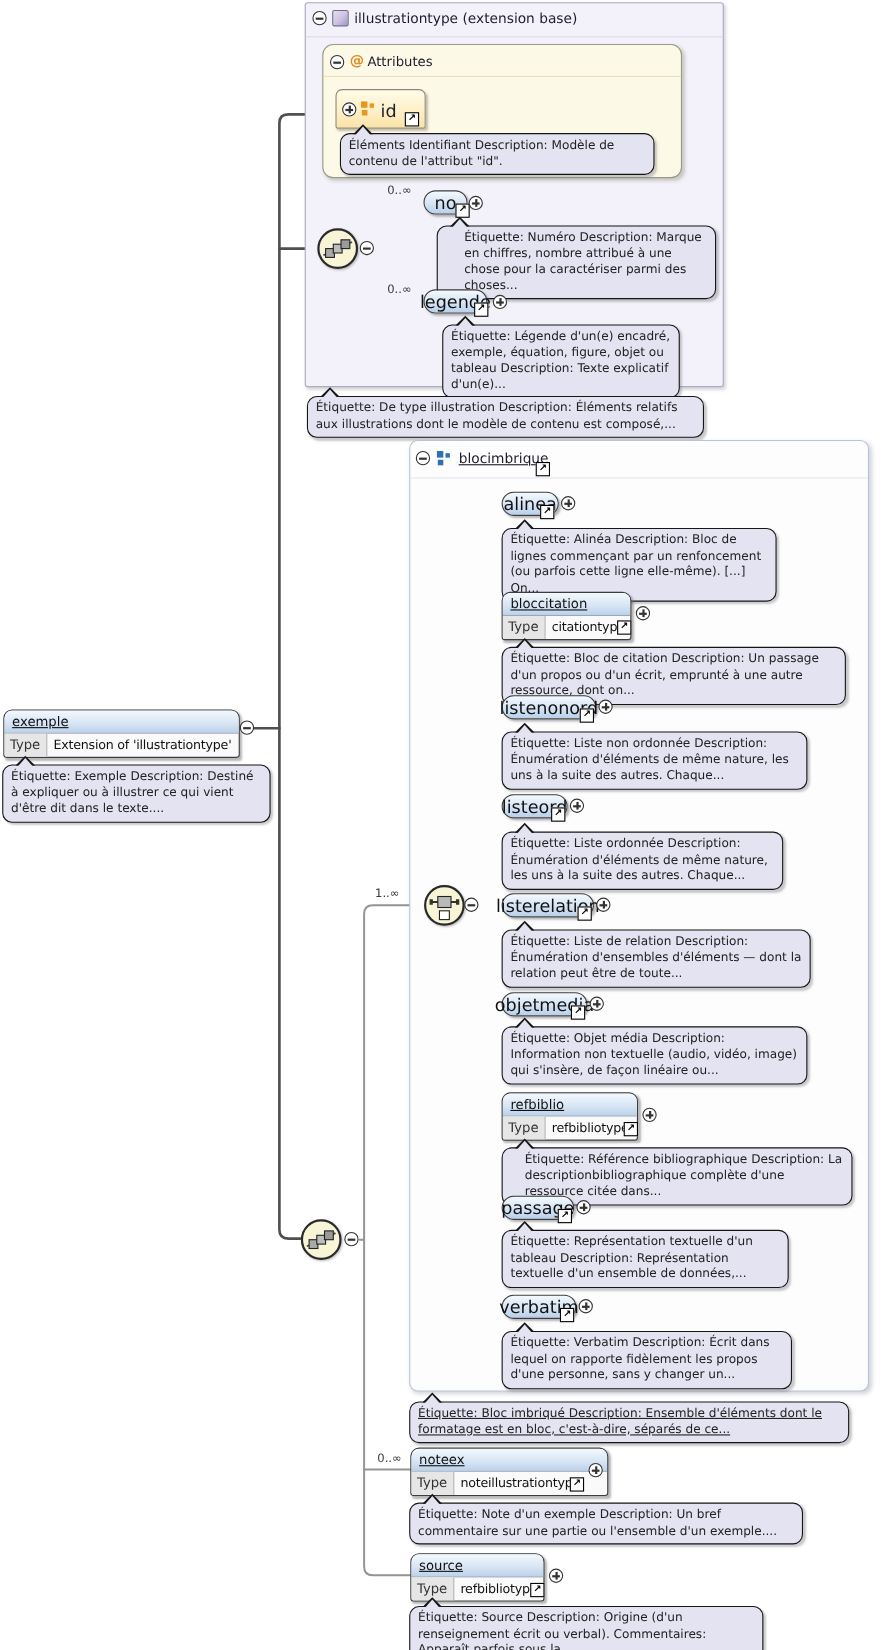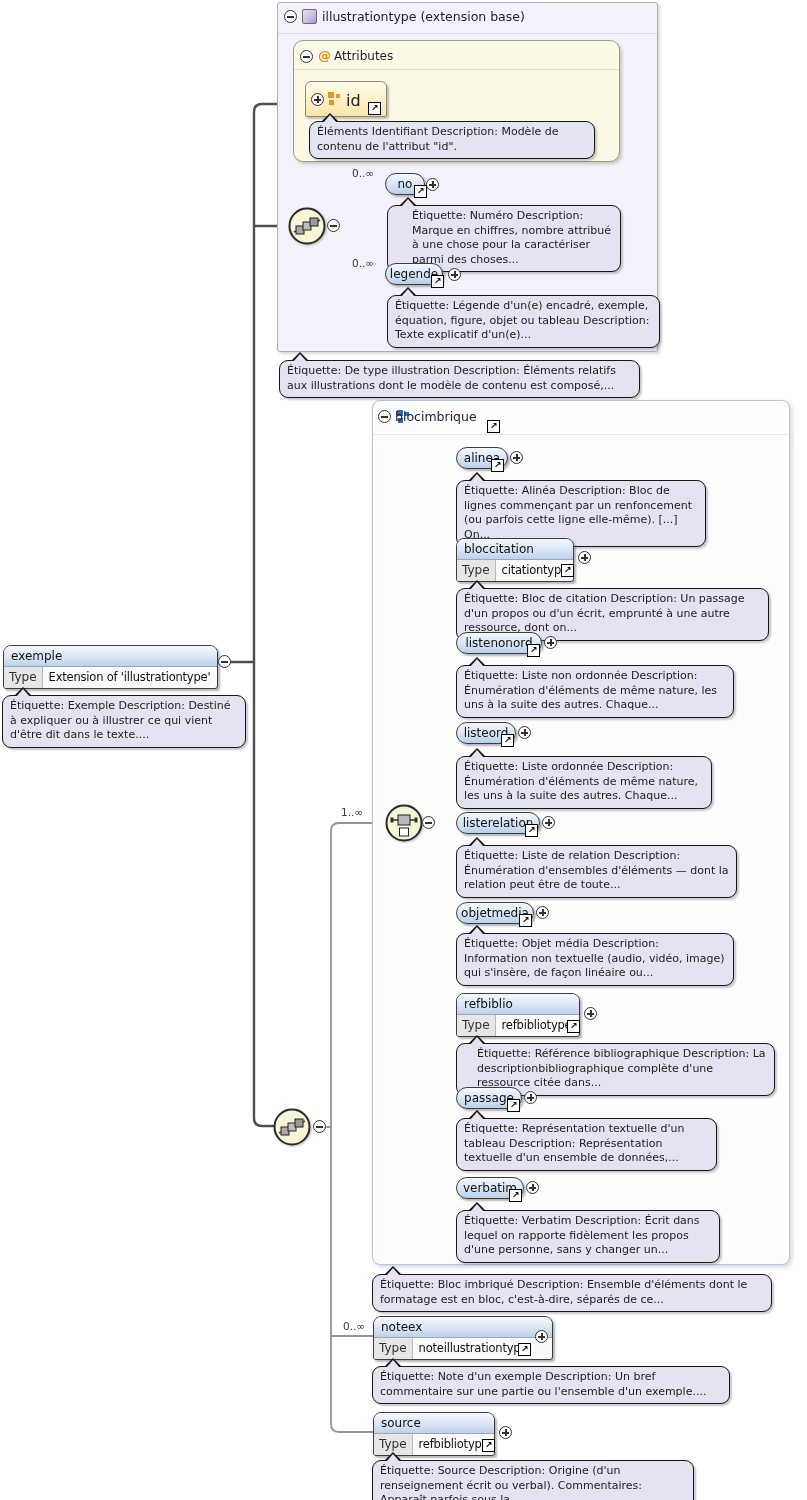--- a/index.html
+++ b/index.html
@@ -24,7 +24,7 @@
   .el{position:absolute;height:22px;box-sizing:border-box;border:1px solid #3d3d3d;border-radius:11px;
     background:linear-gradient(#f3f9fe 0%,#d6e4f4 55%,#b9d0ea 100%);
     box-shadow:2px 2px 2px rgba(110,110,120,0.5);
-    display:flex;align-items:center;justify-content:center;font-size:12px;color:#111;white-space:nowrap;}
+    display:flex;align-items:center;justify-content:center;font-size:16px;color:#111;white-space:nowrap;}
   .el2{position:absolute;box-sizing:border-box;border:1px solid #3d3d3d;border-radius:8px 8px 3px 3px;
     background:#fafafa;box-shadow:2px 2px 2px rgba(110,110,120,0.5);overflow:hidden;font-size:12px;color:#111;}
   .el2 .hd{height:20px;line-height:20px;padding:0 7px;

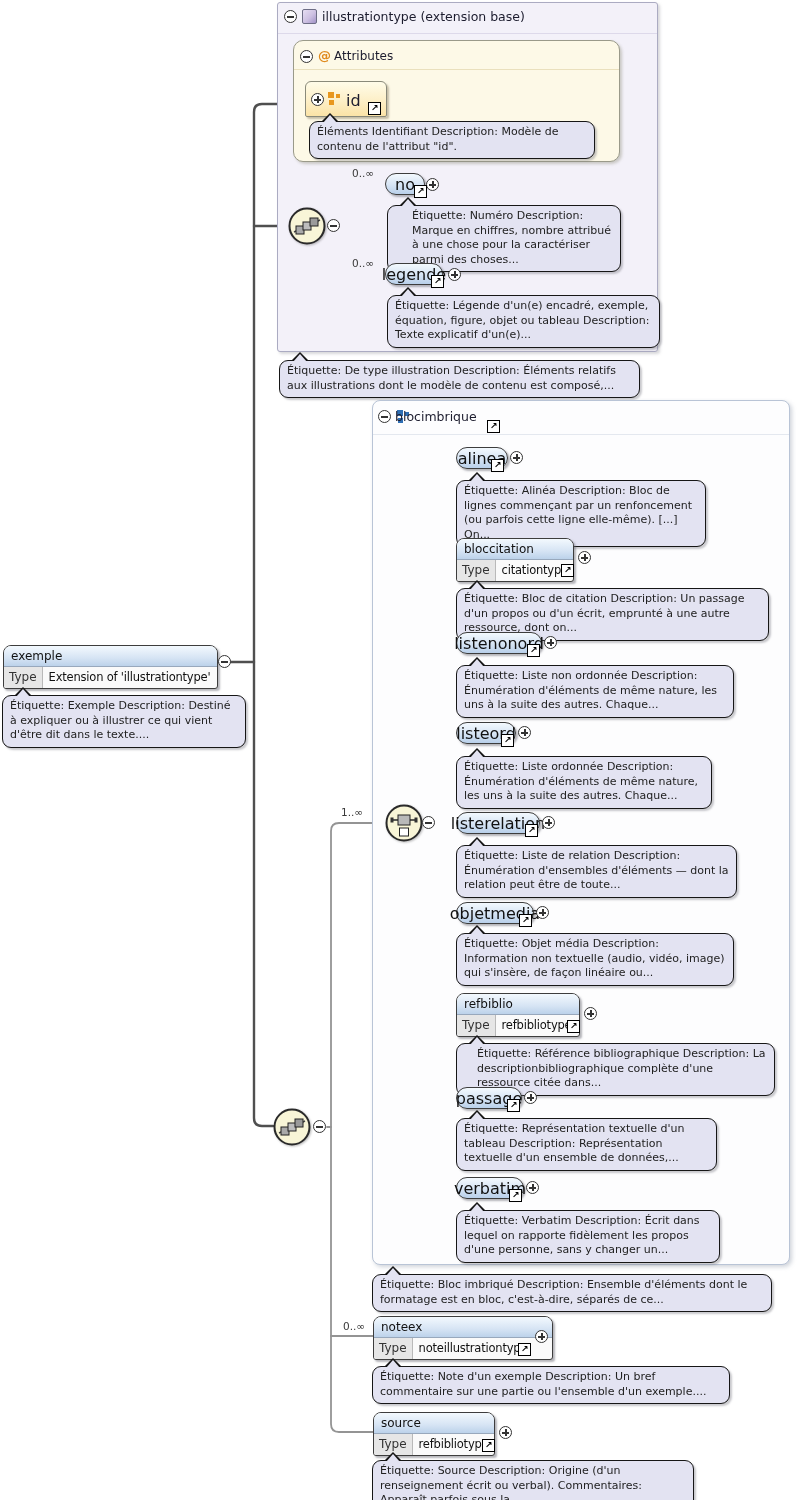--- a/index.html
+++ b/index.html
@@ -126,7 +126,7 @@
   </div>
   <span class="badge plus" style="left:426px;top:178px;"></span>
   <span class="refi" style="left:414px;top:185px;">↗</span>
-  <div class="ann" style="left:387px;top:205px;width:234px;padding-left:24px;">Étiquette: Numéro Description: Marque en chiffres, nombre attribué à une chose pour la caractériser parmi des choses...</div>
+  <div class="ann" style="left:397px;top:205px;width:254px;padding-left:24px;">Étiquette: Numéro Description: Marque en chiffres, nombre attribué à une chose pour la caractériser parmi des choses...</div>
 
   <span class="card" style="left:352px;top:257px;">0..∞</span>
   <div class="el" style="left:385px;top:263px;width:58px;">

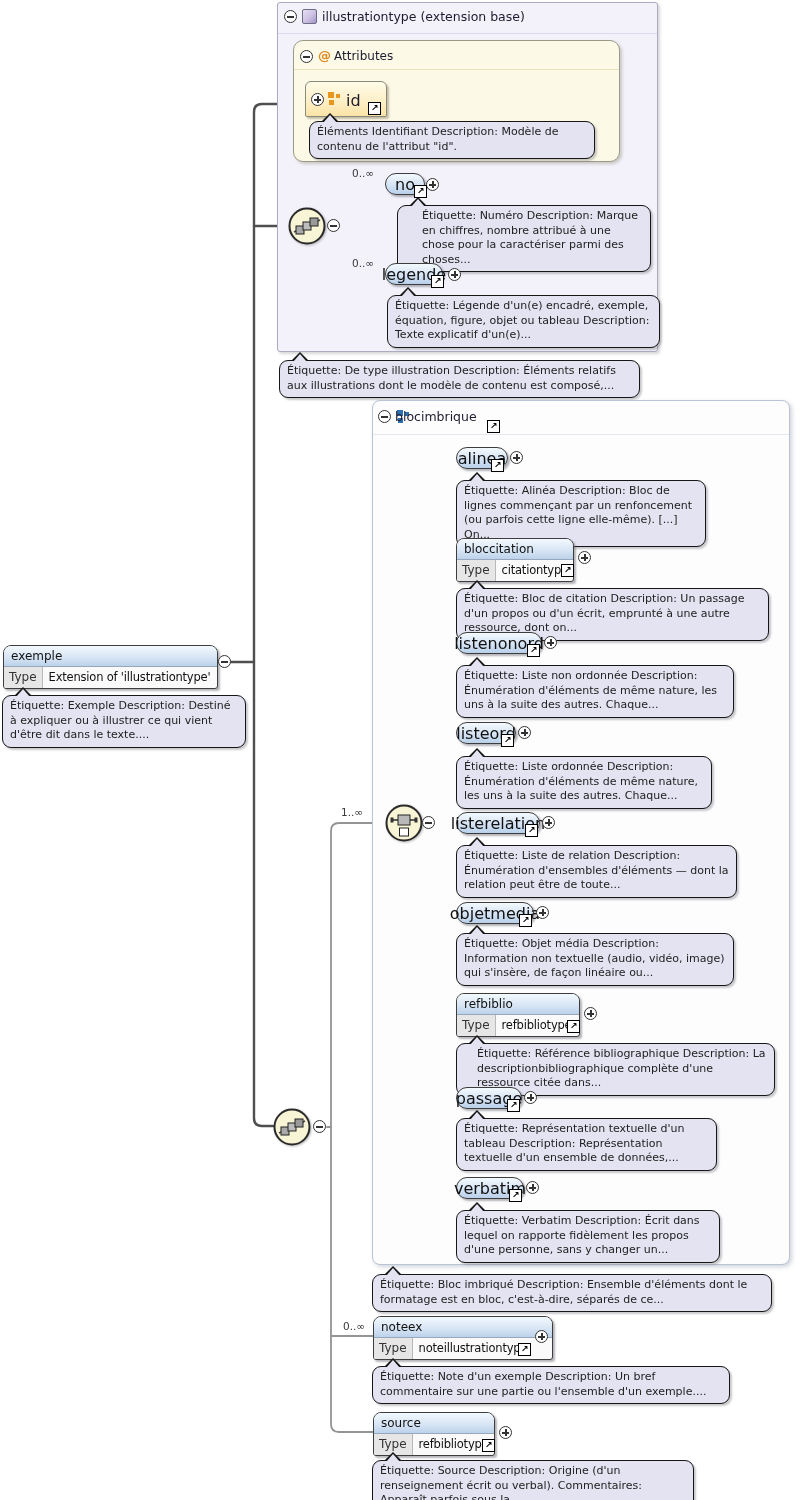--- a/index.html
+++ b/index.html
@@ -134,7 +134,7 @@
   </div>
   <span class="badge plus" style="left:448px;top:268px;"></span>
   <span class="refi" style="left:431px;top:275px;">↗</span>
-  <div class="ann" style="left:387px;top:295px;width:273px;">Étiquette: Légende d'un(e) encadré, exemple, équation, figure, objet ou tableau Description: Texte explicatif d'un(e)...</div>
+  <div class="ann" style="left:402px;top:295px;width:216px;">Étiquette: Légende d'un(e) encadré, exemple, équation, figure, objet ou tableau Description: Texte explicatif d'un(e)...</div>
 
   <div class="ann" style="left:279px;top:360px;width:361px;">Étiquette: De type illustration Description: Éléments relatifs aux illustrations dont le modèle de contenu est composé,...</div>
 

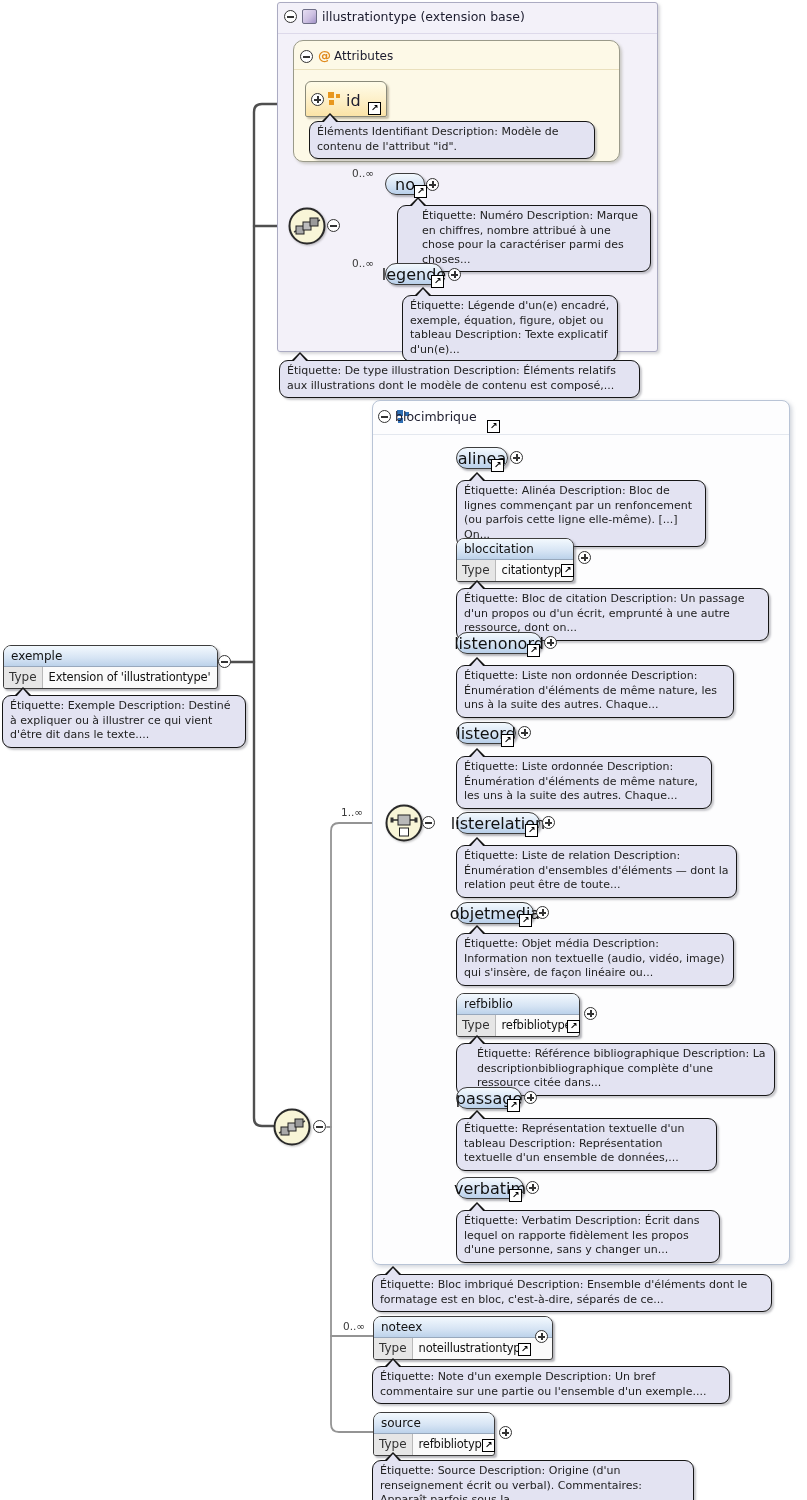--- a/index.html
+++ b/index.html
@@ -157,7 +157,7 @@
       <rect x="8" y="2" width="4" height="4" fill="#2f6fb4"></rect>
       <rect x="1" y="8" width="5" height="5" fill="#2f6fb4"></rect>
   </svg>
-  <span class="ctitle" style="left:395px;top:409px;">blocimbrique</span>
+  <span class="ctitle" style="left:417px;top:409px;text-decoration:underline;">blocimbrique</span>
   <span class="refi" style="left:487px;top:420px;">↗</span>
 
   <span class="card" style="left:341px;top:806px;">1..∞</span>

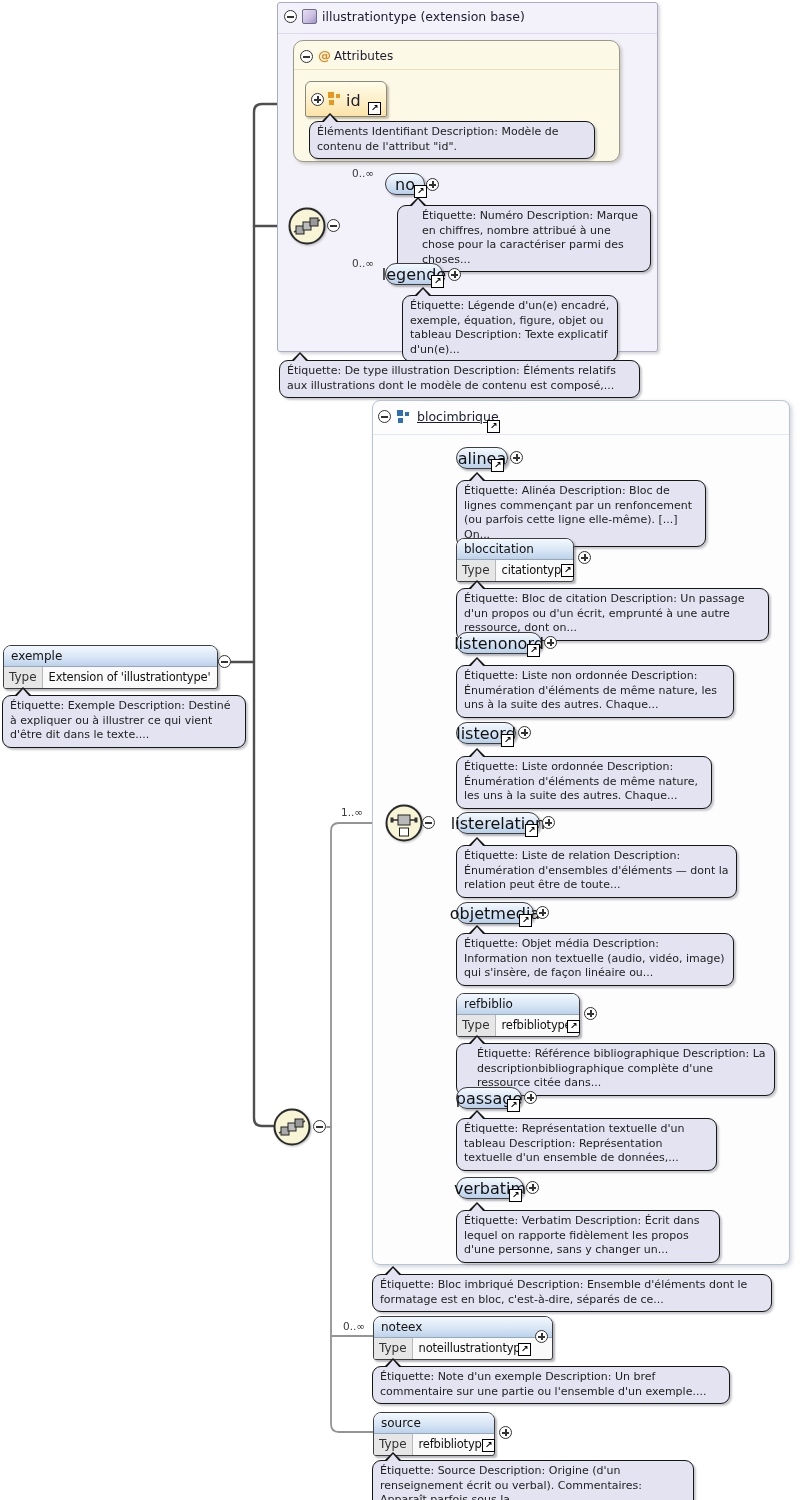--- a/index.html
+++ b/index.html
@@ -28,7 +28,7 @@
   .el2{position:absolute;box-sizing:border-box;border:1px solid #3d3d3d;border-radius:8px 8px 3px 3px;
     background:#fafafa;box-shadow:2px 2px 2px rgba(110,110,120,0.5);overflow:hidden;font-size:12px;color:#111;}
   .el2 .hd{height:20px;line-height:20px;padding:0 7px;
-    background:linear-gradient(#f3f9fe 0%,#d6e4f4 60%,#bcd2ea 100%);border-bottom:1px solid #98a8bc;white-space:nowrap;}
+    background:linear-gradient(#f3f9fe 0%,#d6e4f4 60%,#bcd2ea 100%);border-bottom:1px solid #98a8bc;white-space:nowrap;text-decoration:underline;}
   .el2 .tr{display:flex;height:21px;line-height:21px;white-space:nowrap;}
   .el2 .tl{background:#e6e6e6;color:#333;padding:0 5px;border-right:1px solid #b9b9b9;}
   .el2 .tv{padding:0 2px 0 6px;font-size:11.5px;letter-spacing:-0.2px;color:#111;}

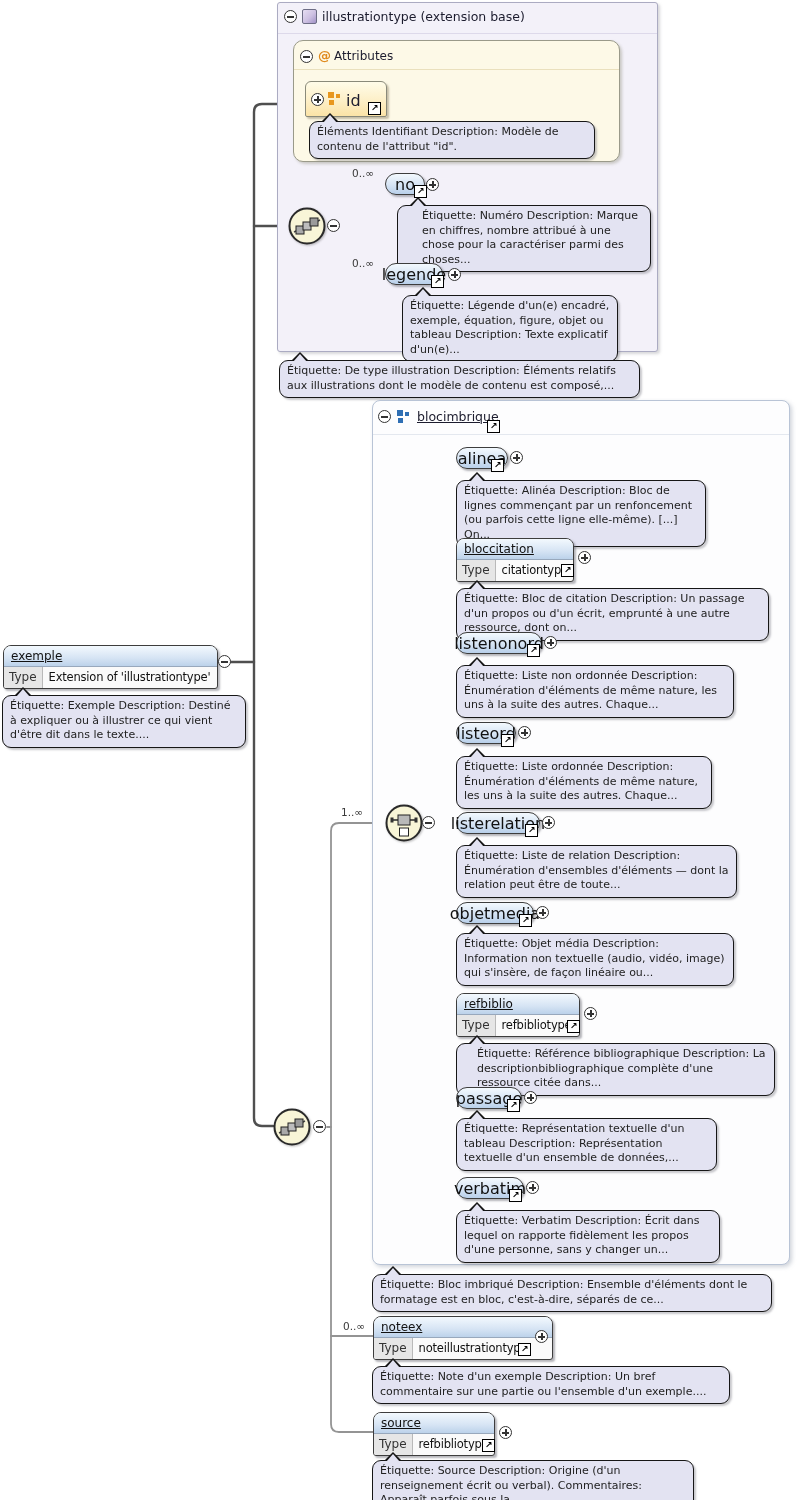--- a/index.html
+++ b/index.html
@@ -242,7 +242,7 @@
   <span class="refi" style="left:509px;top:1189px;">↗</span>
   <div class="ann" style="left:456px;top:1210px;width:264px;">Étiquette: Verbatim Description: Écrit dans lequel on rapporte fidèlement les propos d'une personne, sans y changer un...</div>
 
-  <div class="ann" style="left:372px;top:1274px;width:400px;">Étiquette: Bloc imbriqué Description: Ensemble d'éléments dont le formatage est en bloc, c'est-à-dire, séparés de ce...</div>
+  <div class="ann" style="left:372px;top:1274px;width:400px;text-decoration:underline;">Étiquette: Bloc imbriqué Description: Ensemble d'éléments dont le formatage est en bloc, c'est-à-dire, séparés de ce...</div>
 
   <svg class="comp" style="left:273px;top:1108px;" width="38" height="38" viewBox="0 0 38 38">
     <circle cx="19" cy="19" r="17.5" fill="#f8f5d7" stroke="#2a2a2a" stroke-width="2"></circle>

